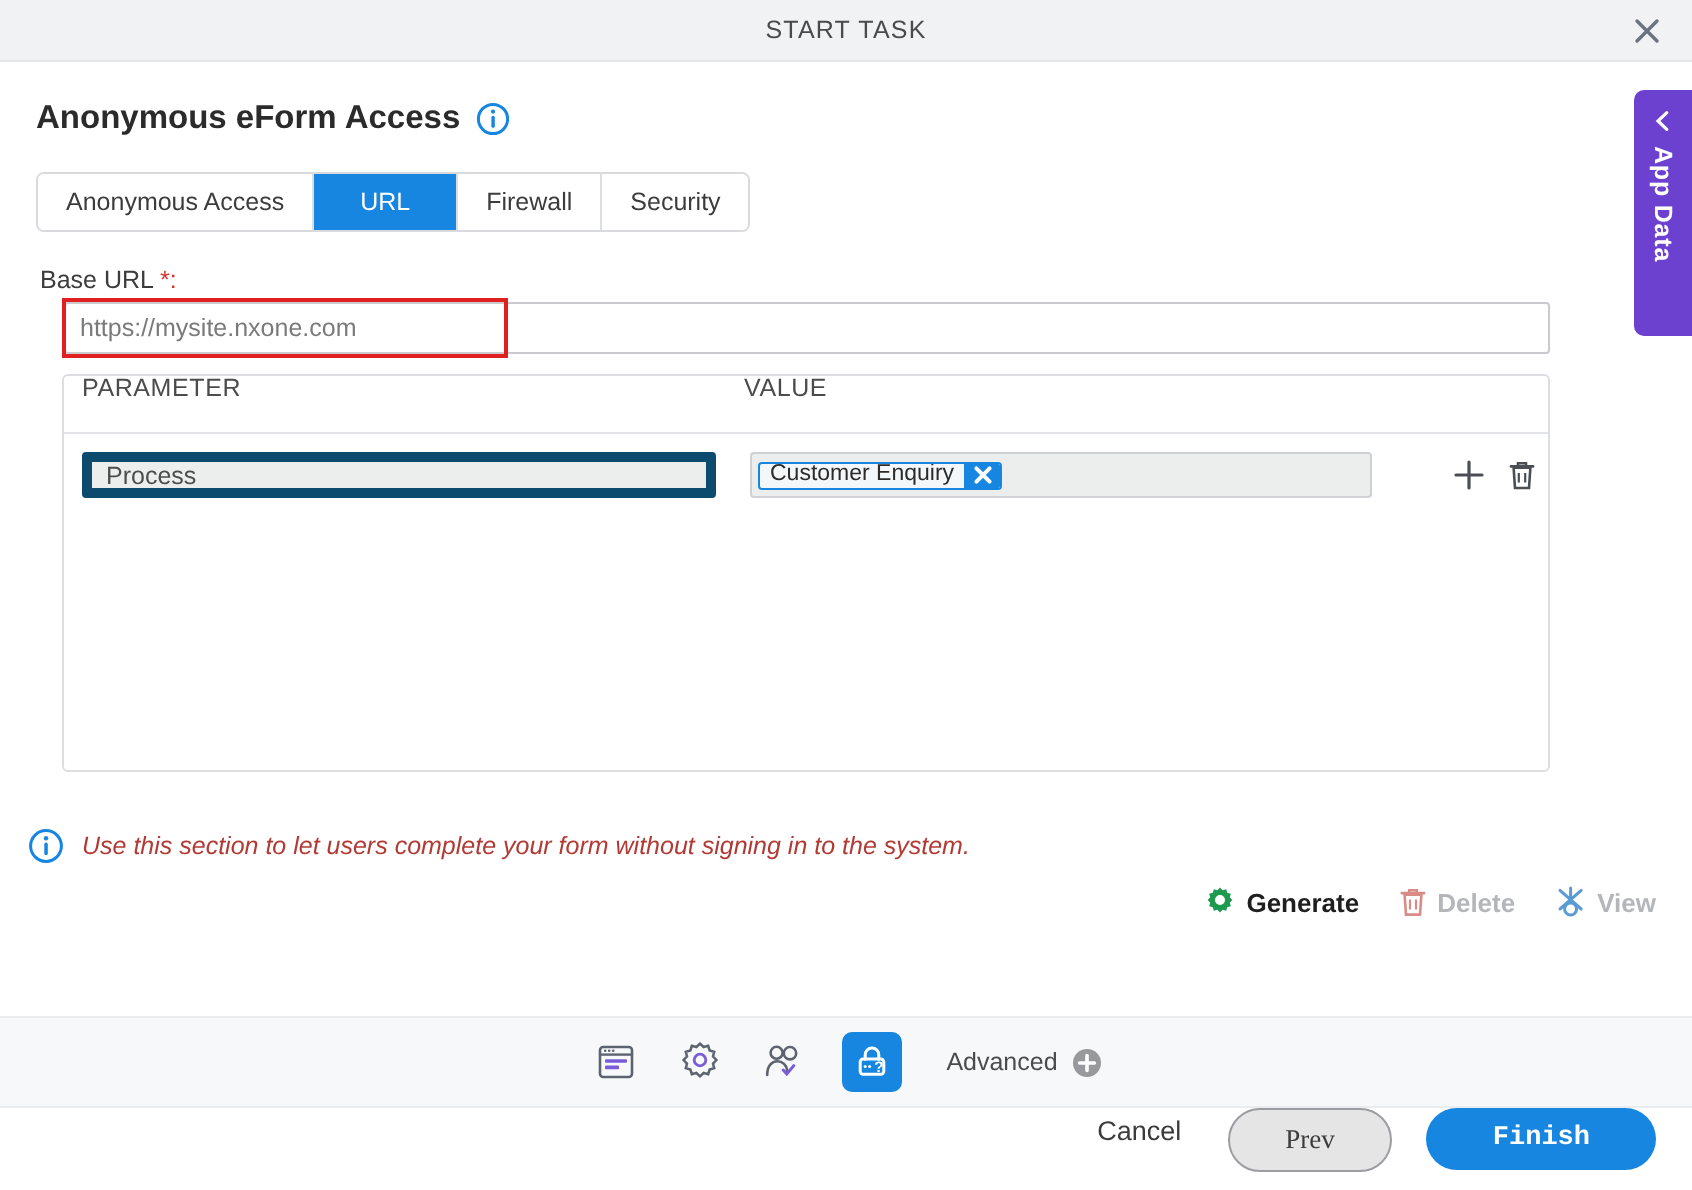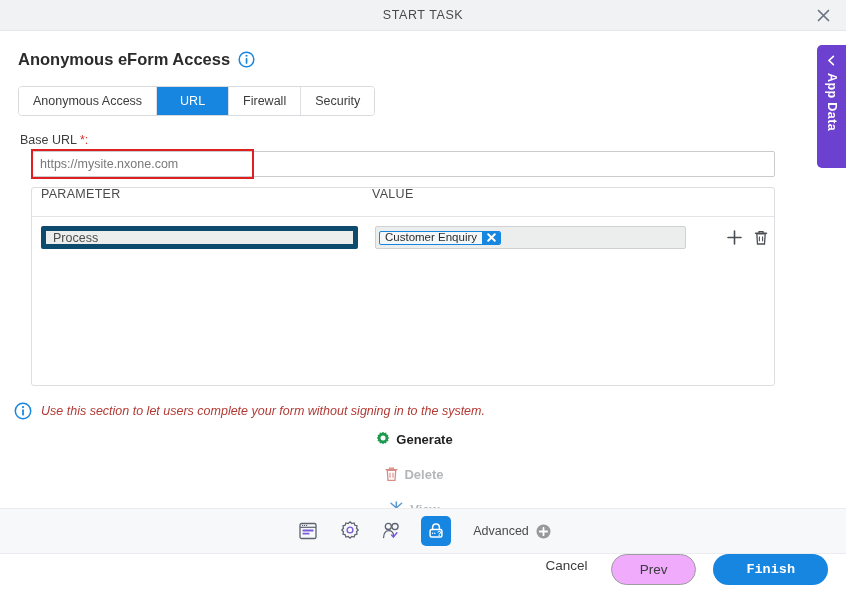--- a/index.html
+++ b/index.html
@@ -223,7 +223,7 @@
     display: flex;
     align-items: center;
     gap: 9px;
-    margin: 16px 0 0 14px;
+    margin: 28px 0 0 14px;
   }
   .note-text {
     font-size: 12.5px;

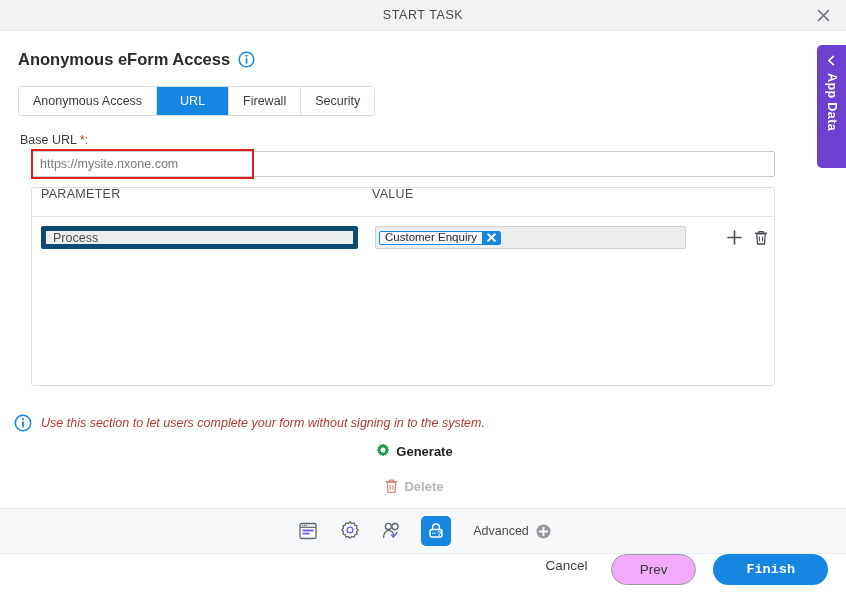--- a/index.html
+++ b/index.html
@@ -238,7 +238,6 @@
     justify-content: flex-end;
     gap: 19px;
     margin: 11px 18px 0 0;
-    flex-direction: column;
   }
   .action {
     display: flex;

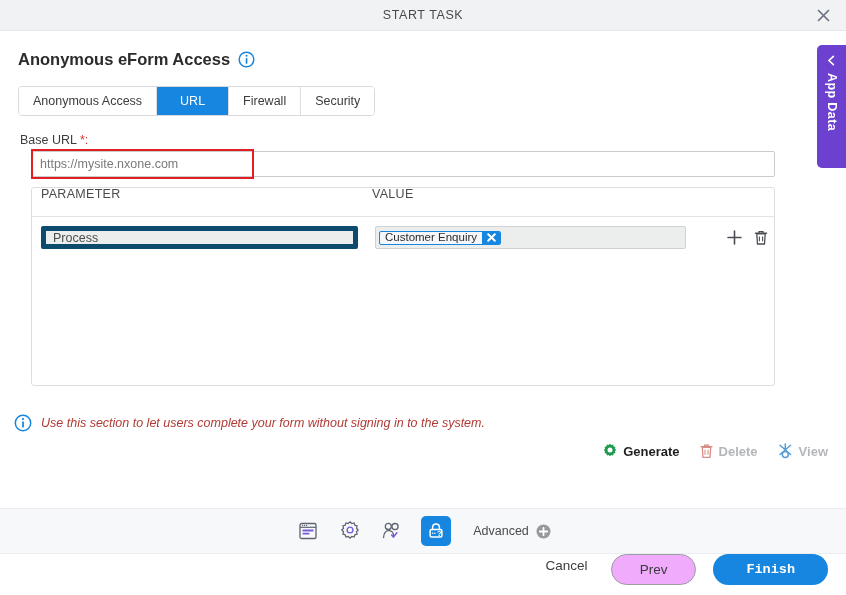--- a/index.html
+++ b/index.html
@@ -314,9 +314,9 @@
     border: 1px solid #9b9da1;
     border-radius: 17px;
     padding: 7px 28px;
-    background: #f0abfc;
-    cursor: pointer;
-    font-family: Liberation Sans, sans-serif;
+    background: #e5e5e5;
+    cursor: pointer;
+    font-family: Liberation Serif, serif;
   }
   .btn-primary {
     font-size: 13.5px;

